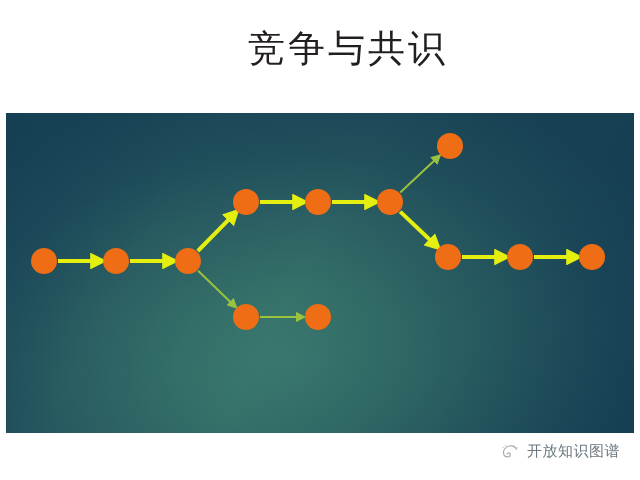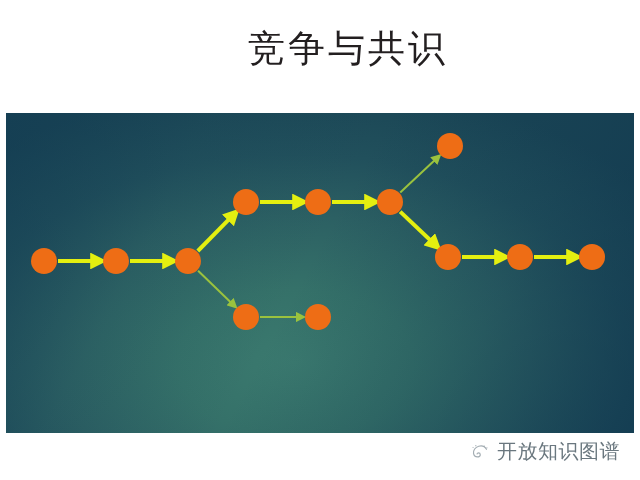--- a/index.html
+++ b/index.html
@@ -86,7 +86,7 @@
   }
   #watermark .wm-text {
     font-family: "DejaVu Sans", "Liberation Sans", sans-serif;
-    font-size: 20px;
+    font-size: 15px;
     line-height: 19px;
     color: #4a5a63;
     letter-spacing: 0.5px;

